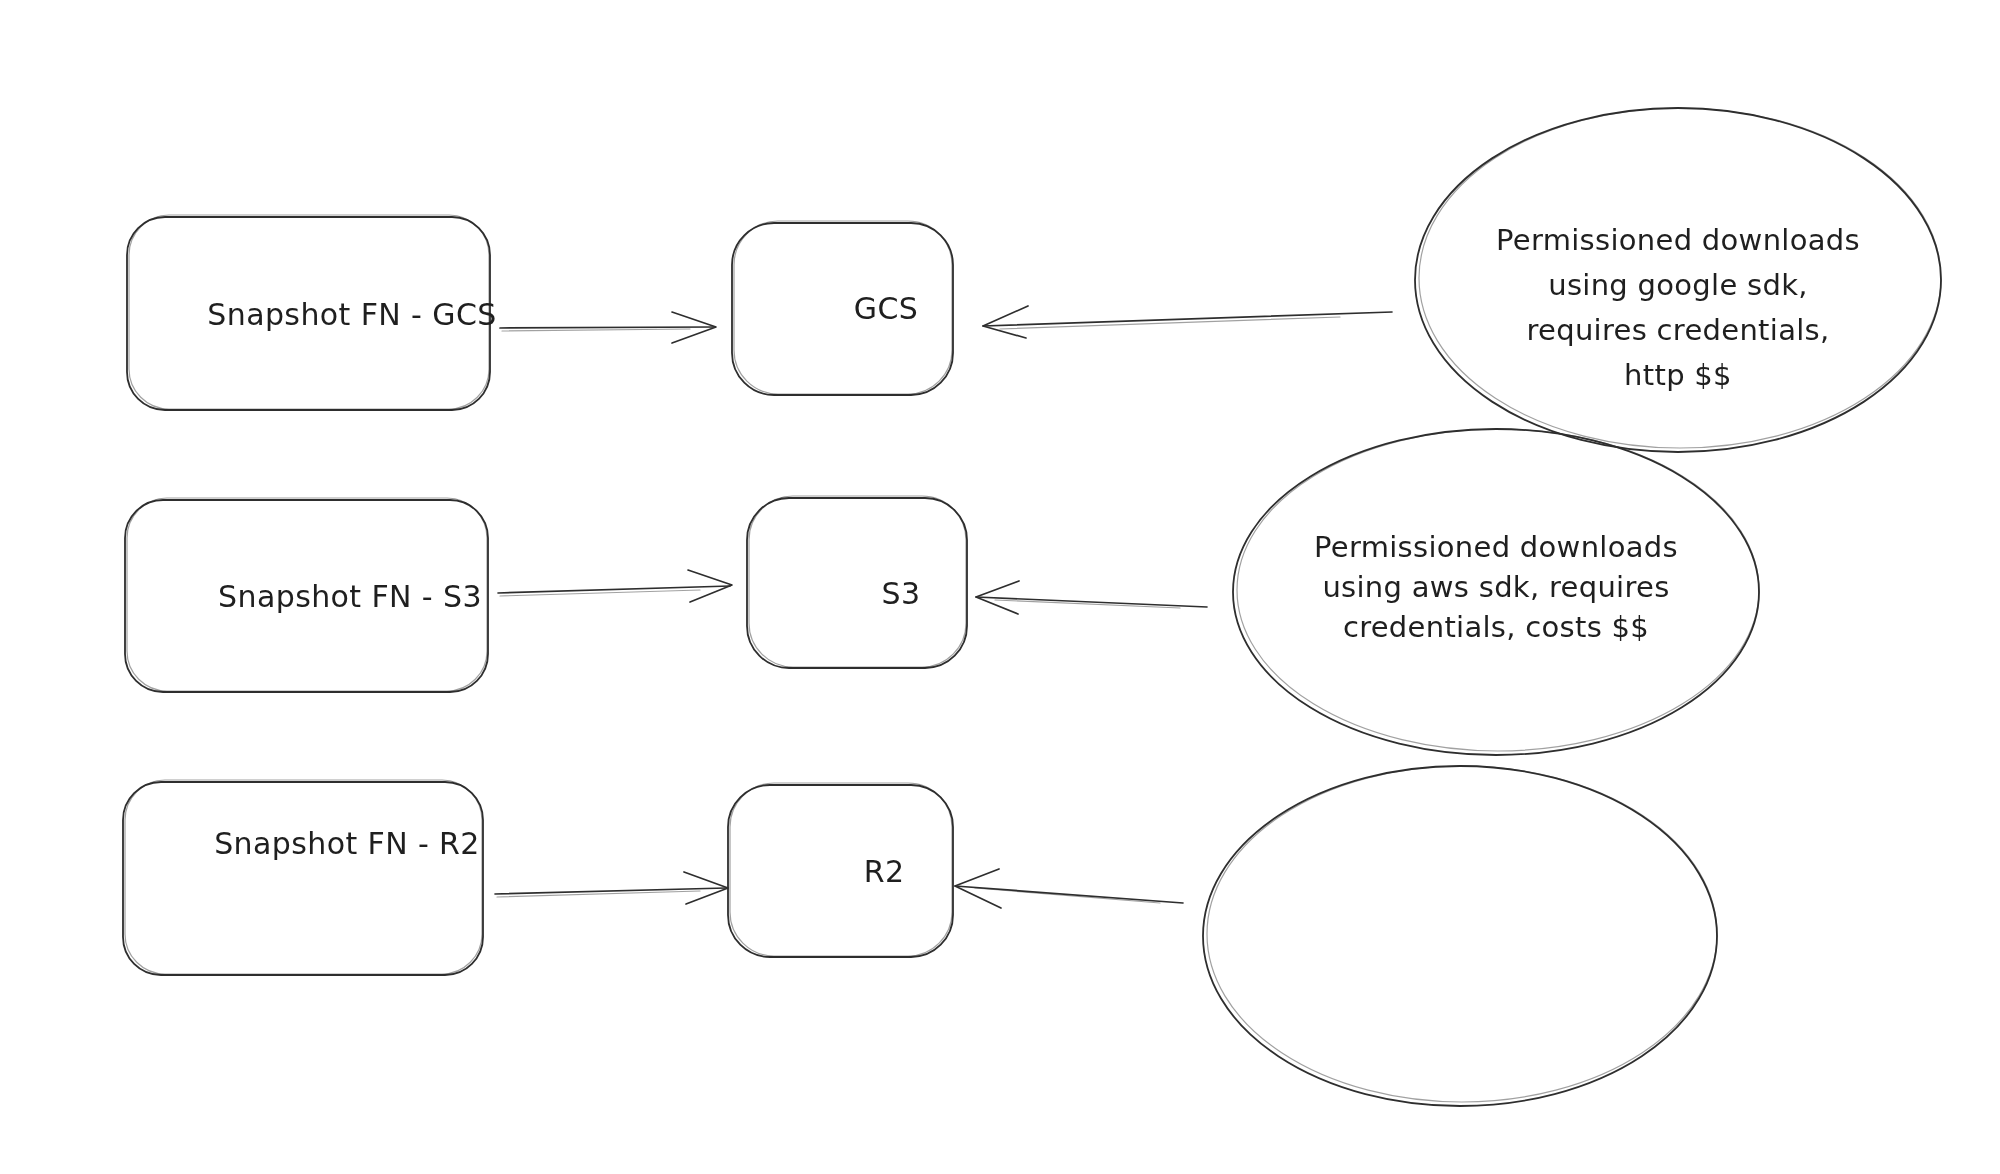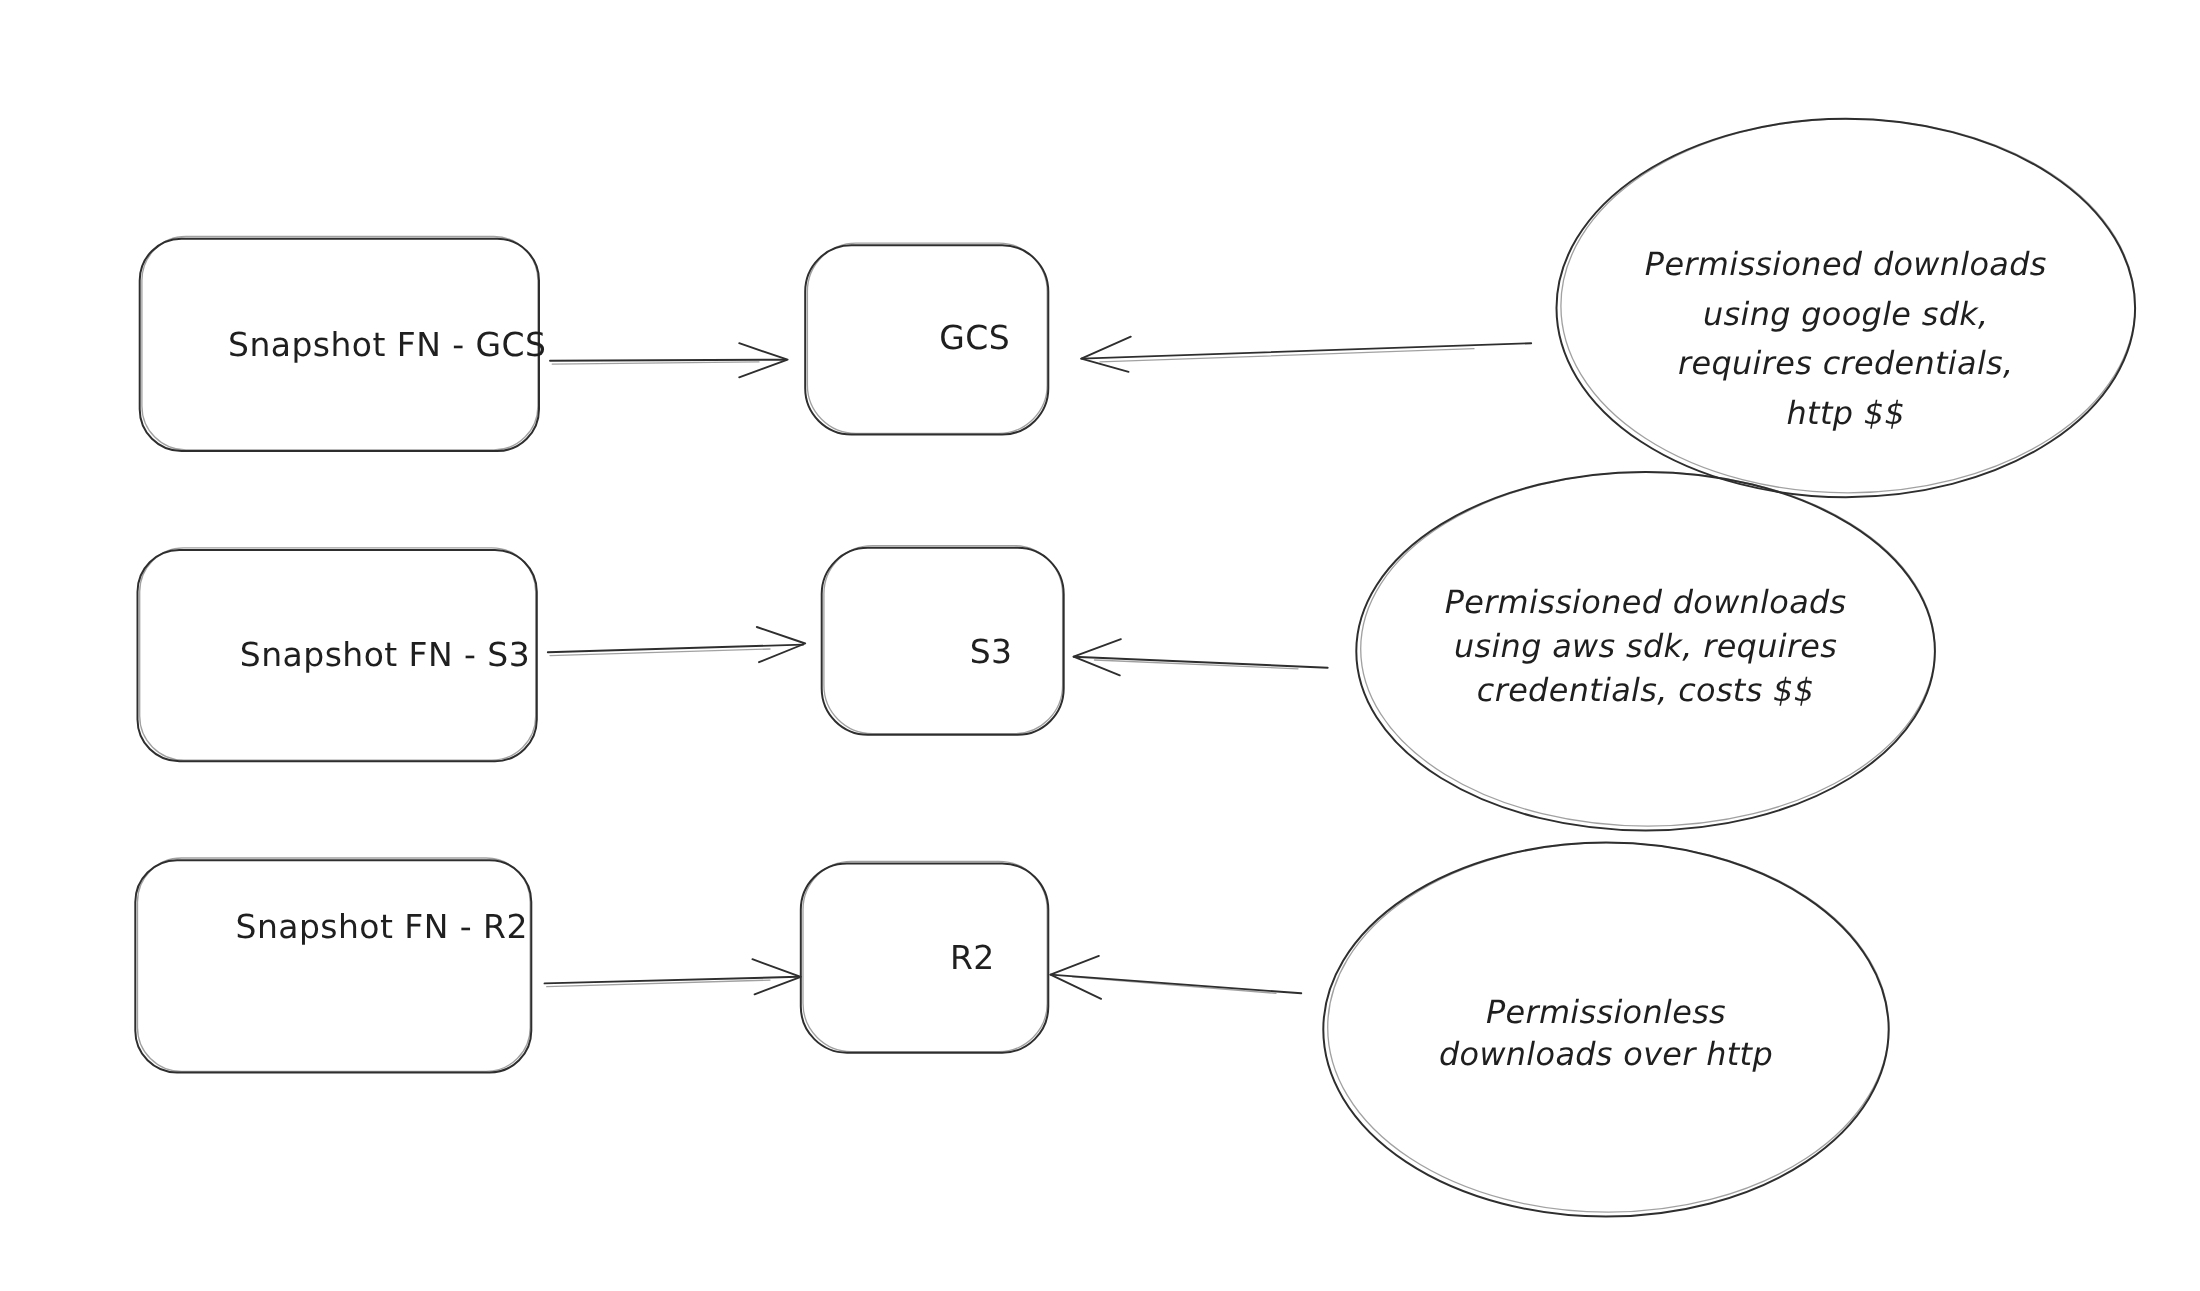--- a/index.html
+++ b/index.html
@@ -40,7 +40,7 @@
     letter-spacing: 0.3px;
     color: #1f1f1f;
   }
-  .note .line { white-space: nowrap; font-style: italic; }
+  .note .line { white-space: nowrap; }
   .note-gcs .line { line-height: 45px; }
   .note-s3  .line { line-height: 40px; }
   .note-r2  .line { line-height: 38px; }

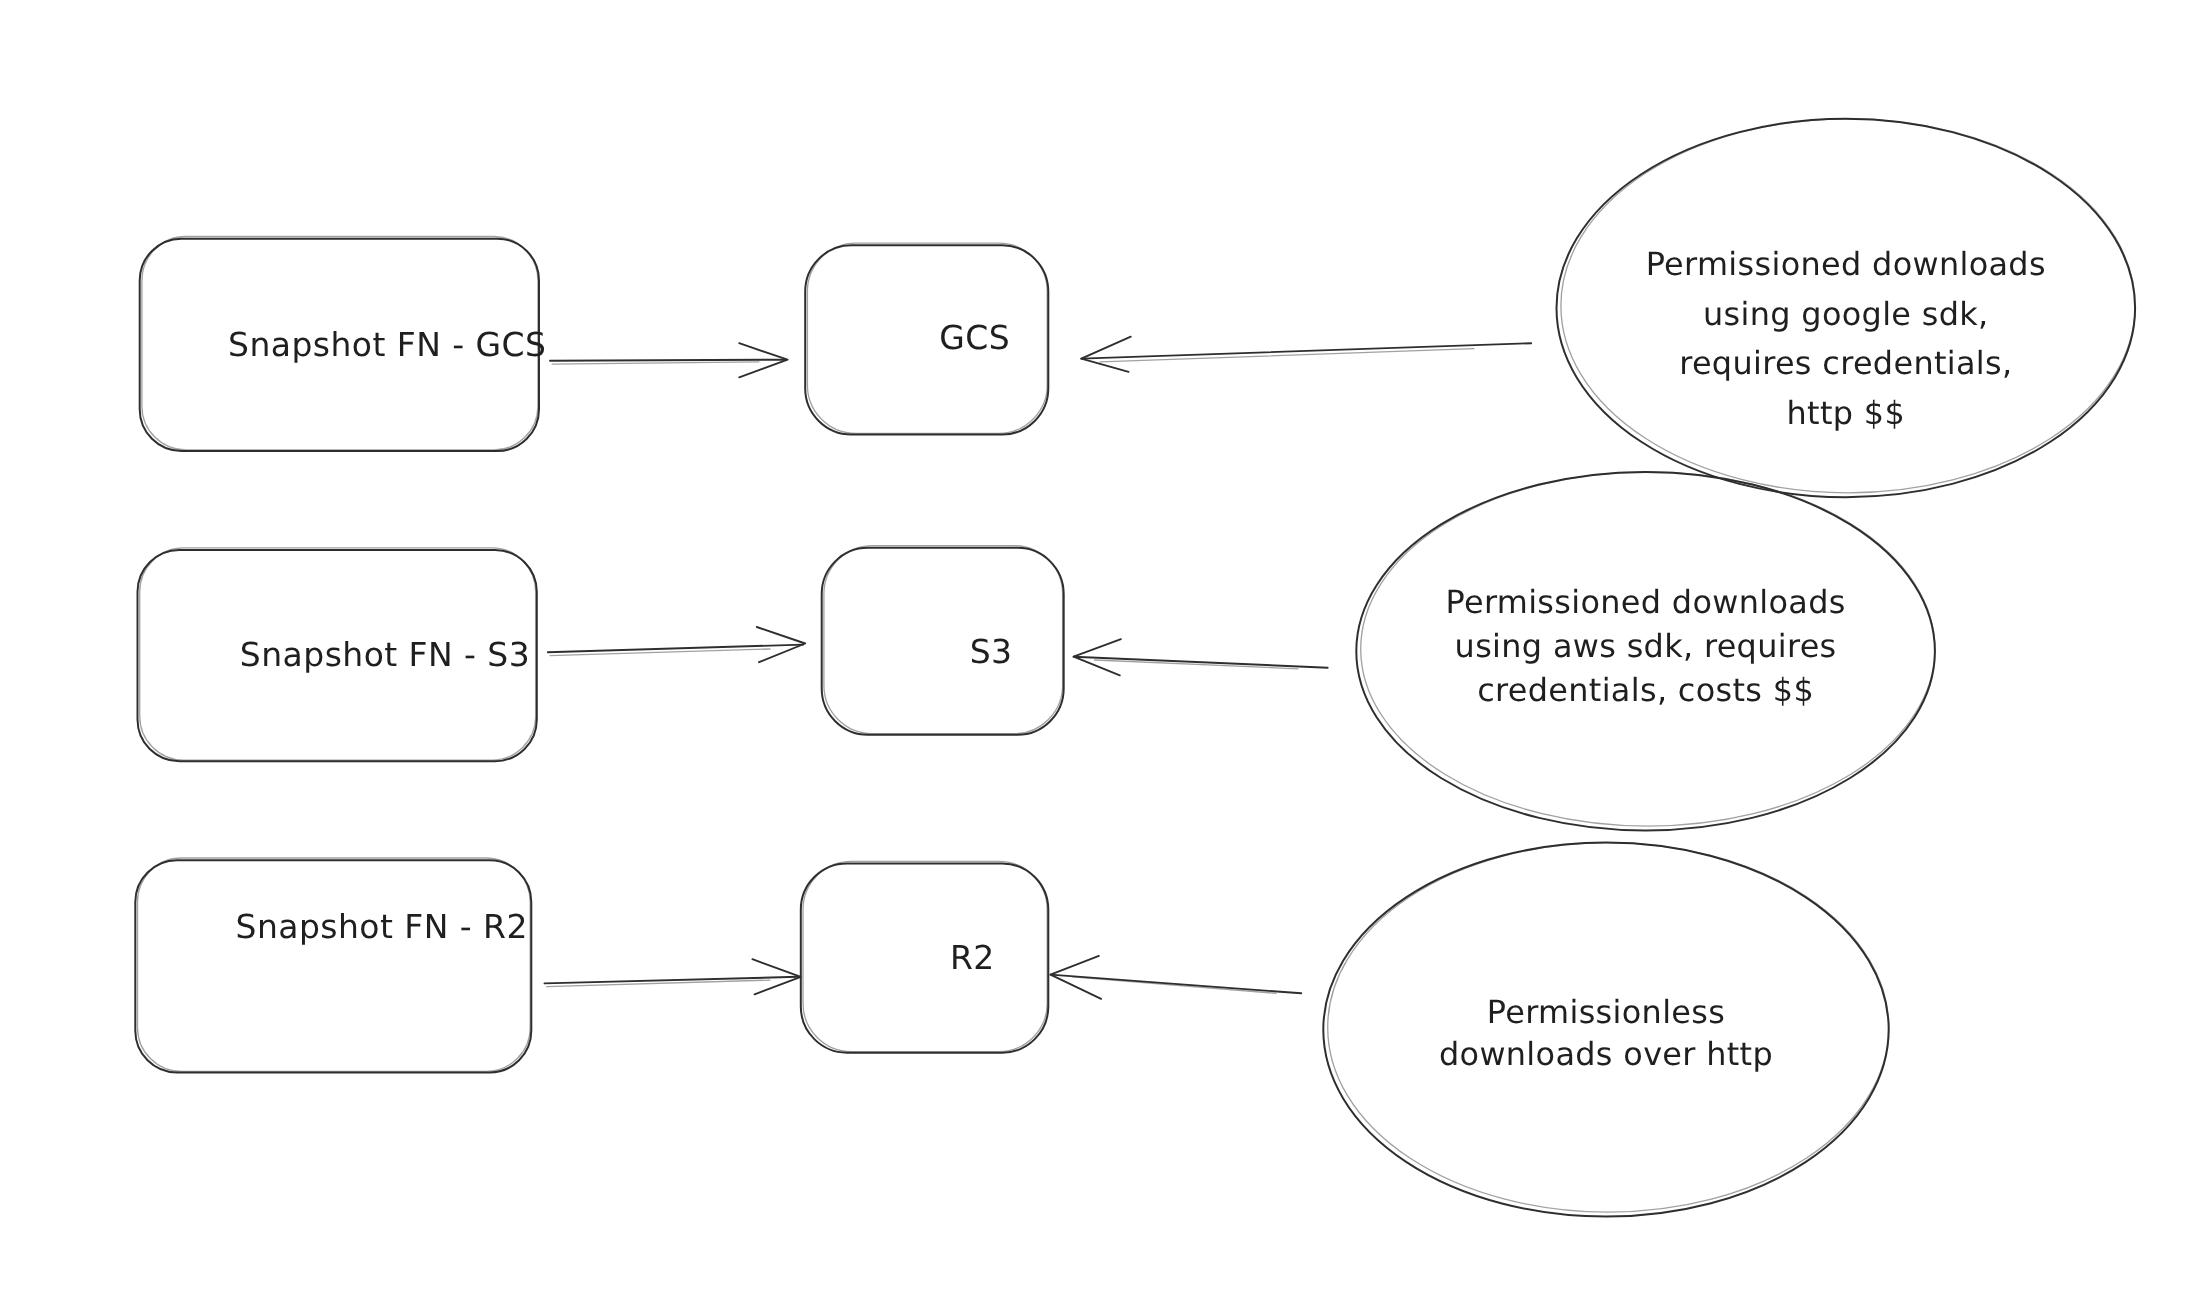--- a/index.html
+++ b/index.html
@@ -140,10 +140,6 @@
     <div class="line">credentials, costs $$</div>
   </div>
 
-  <div class="note note-r2" style="left:1460px; top:939px;">
-    <div class="line">Permissionless</div>
-    <div class="line">downloads over http</div>
-  </div>
 
 </div>
 

